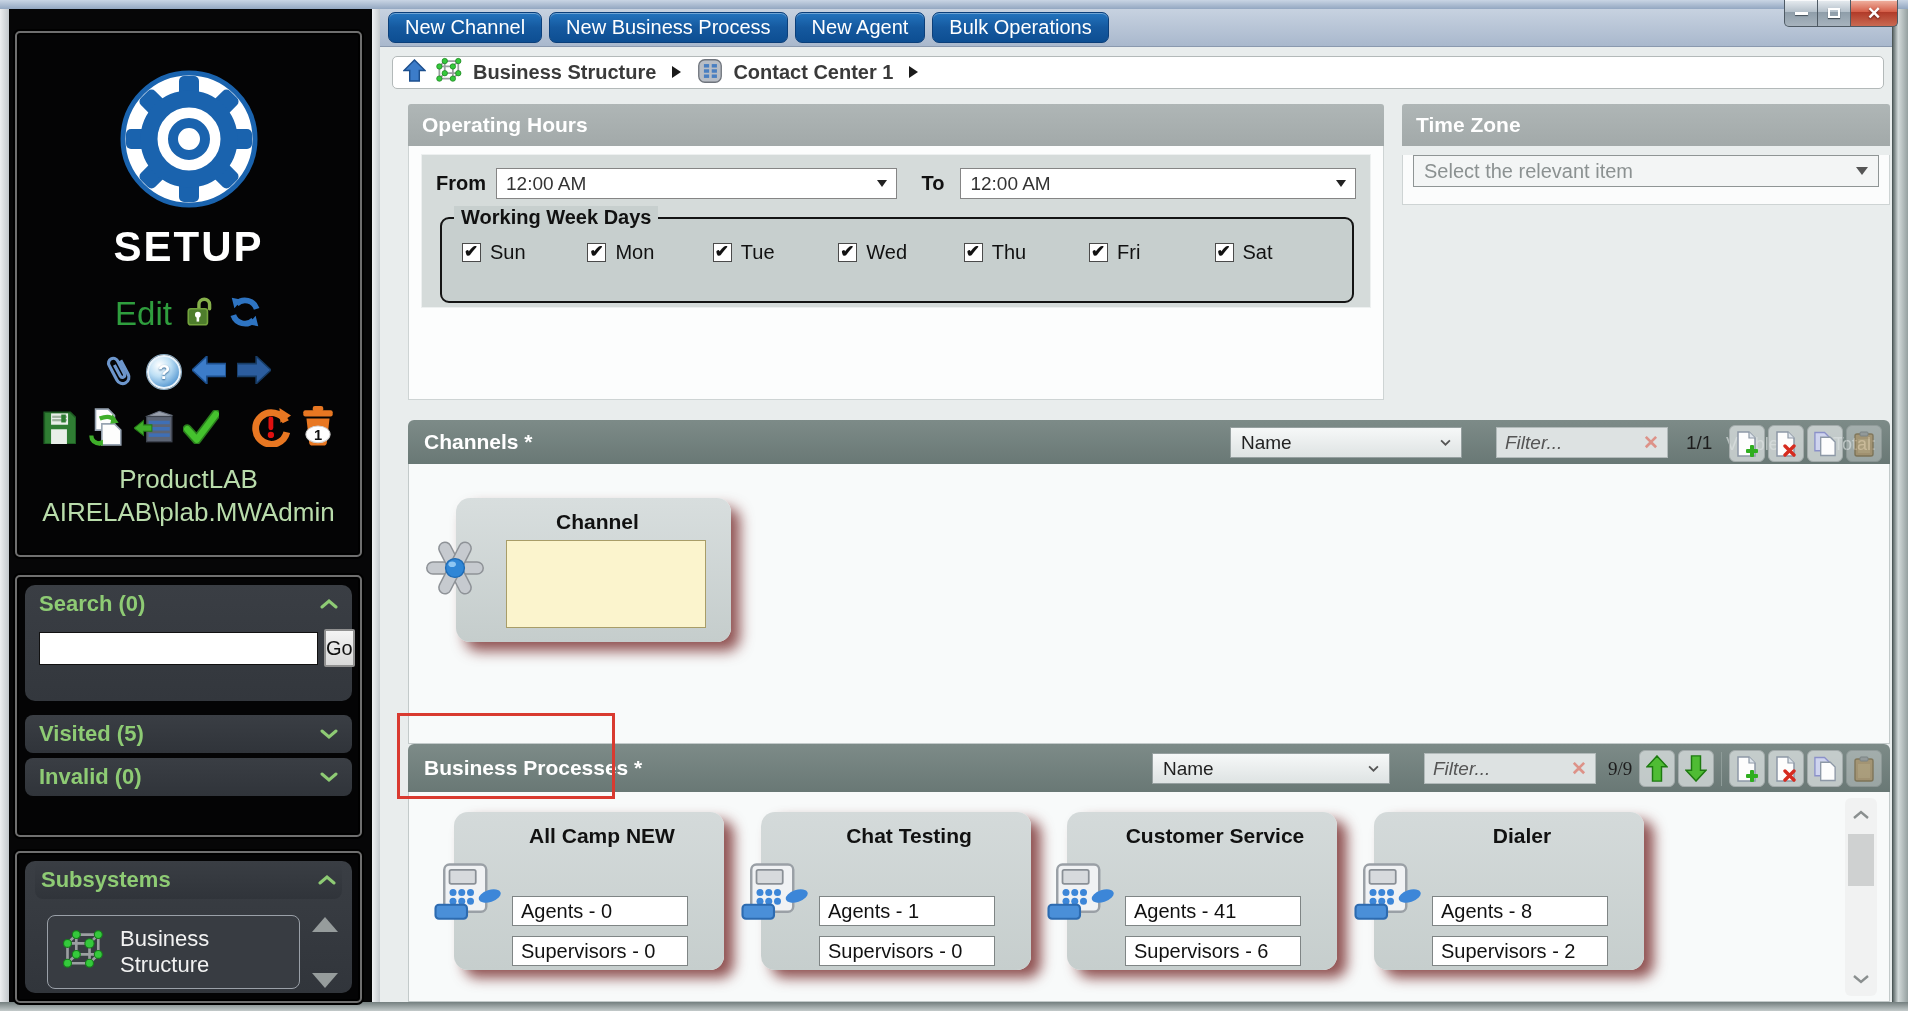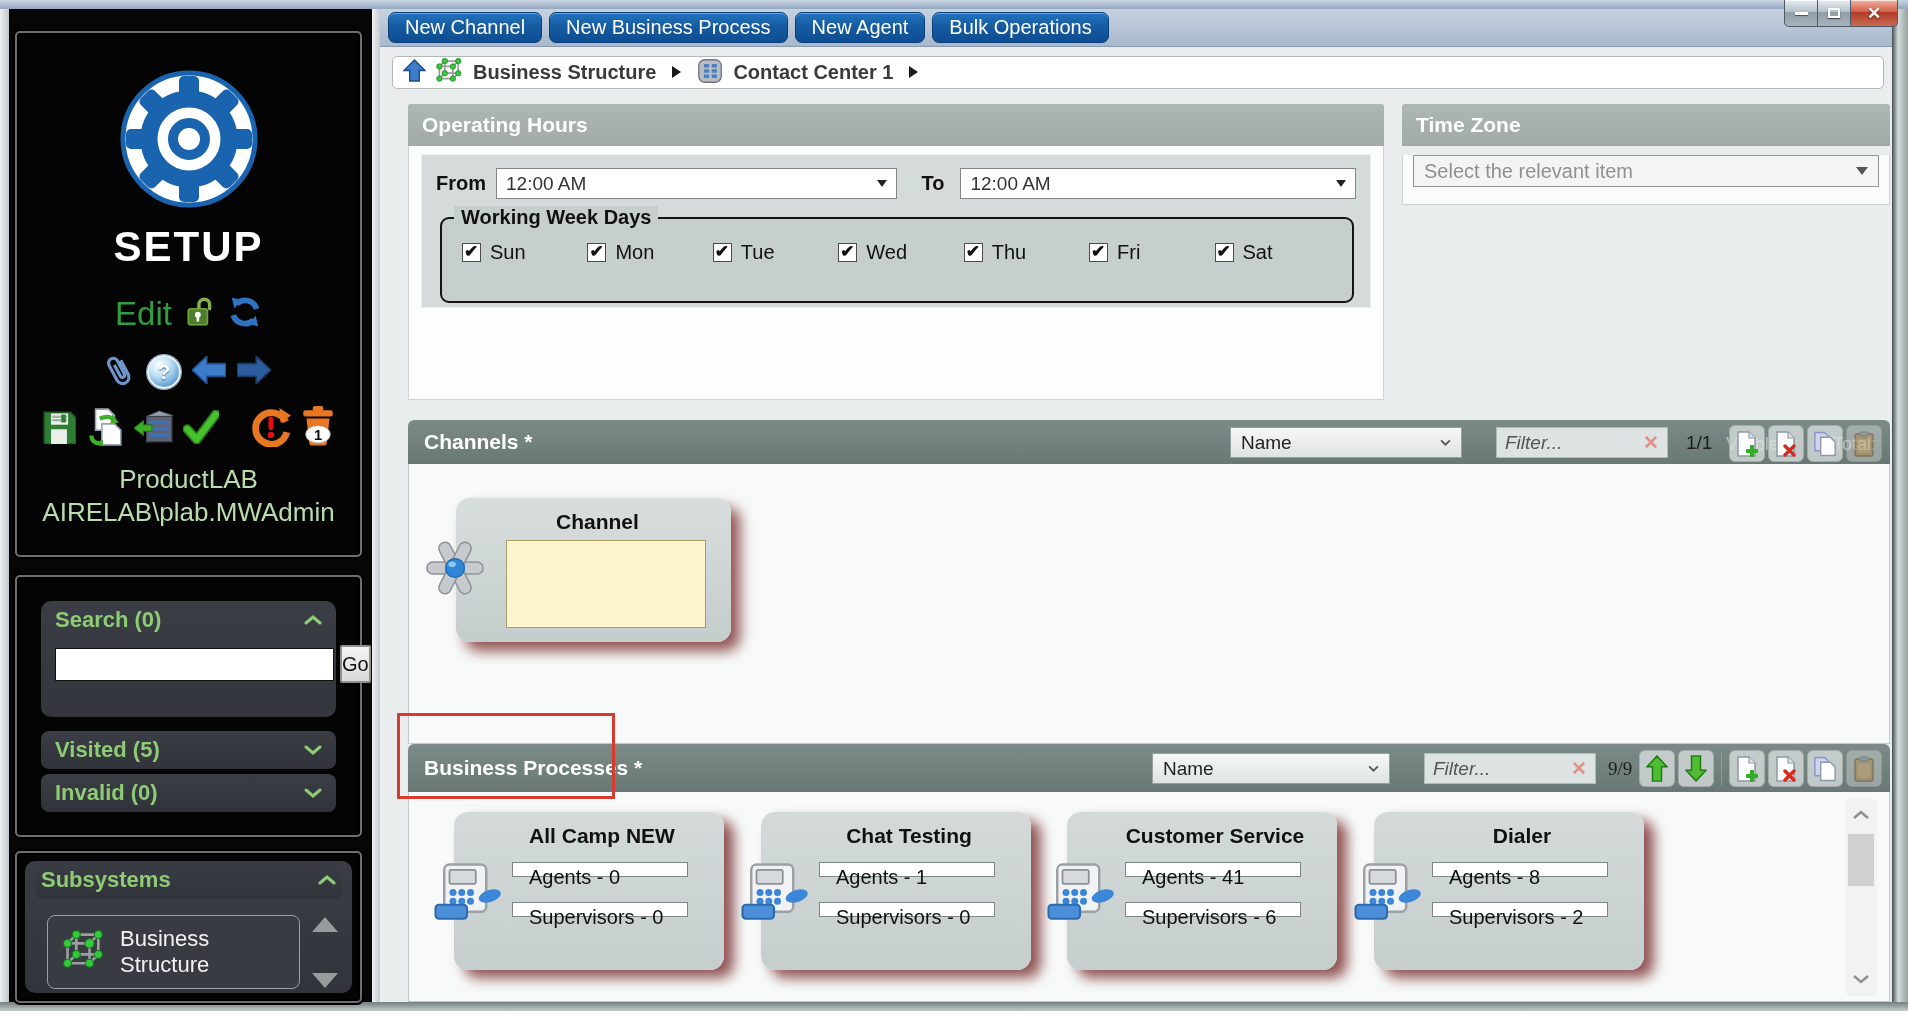--- a/index.html
+++ b/index.html
@@ -37,7 +37,7 @@
   .side-sec { position:absolute; left:6px; width:347px; background:#040405;
     border:2px solid #6f6f6f; border-radius:5px; box-shadow:0 0 0 2px #000, inset 0 0 0 2px #000; }
   .sec1 { top:22px; height:526px; display:flex; flex-direction:column; align-items:center; }
-  .sec2 { top:566px; height:262px; padding:24px; }
+  .sec2 { top:566px; height:262px; padding:8px; }
   .sec3 { top:842px; height:152px; padding:8px; }
 
   .gear-wrap { margin-top:36px; width:140px; height:140px; }

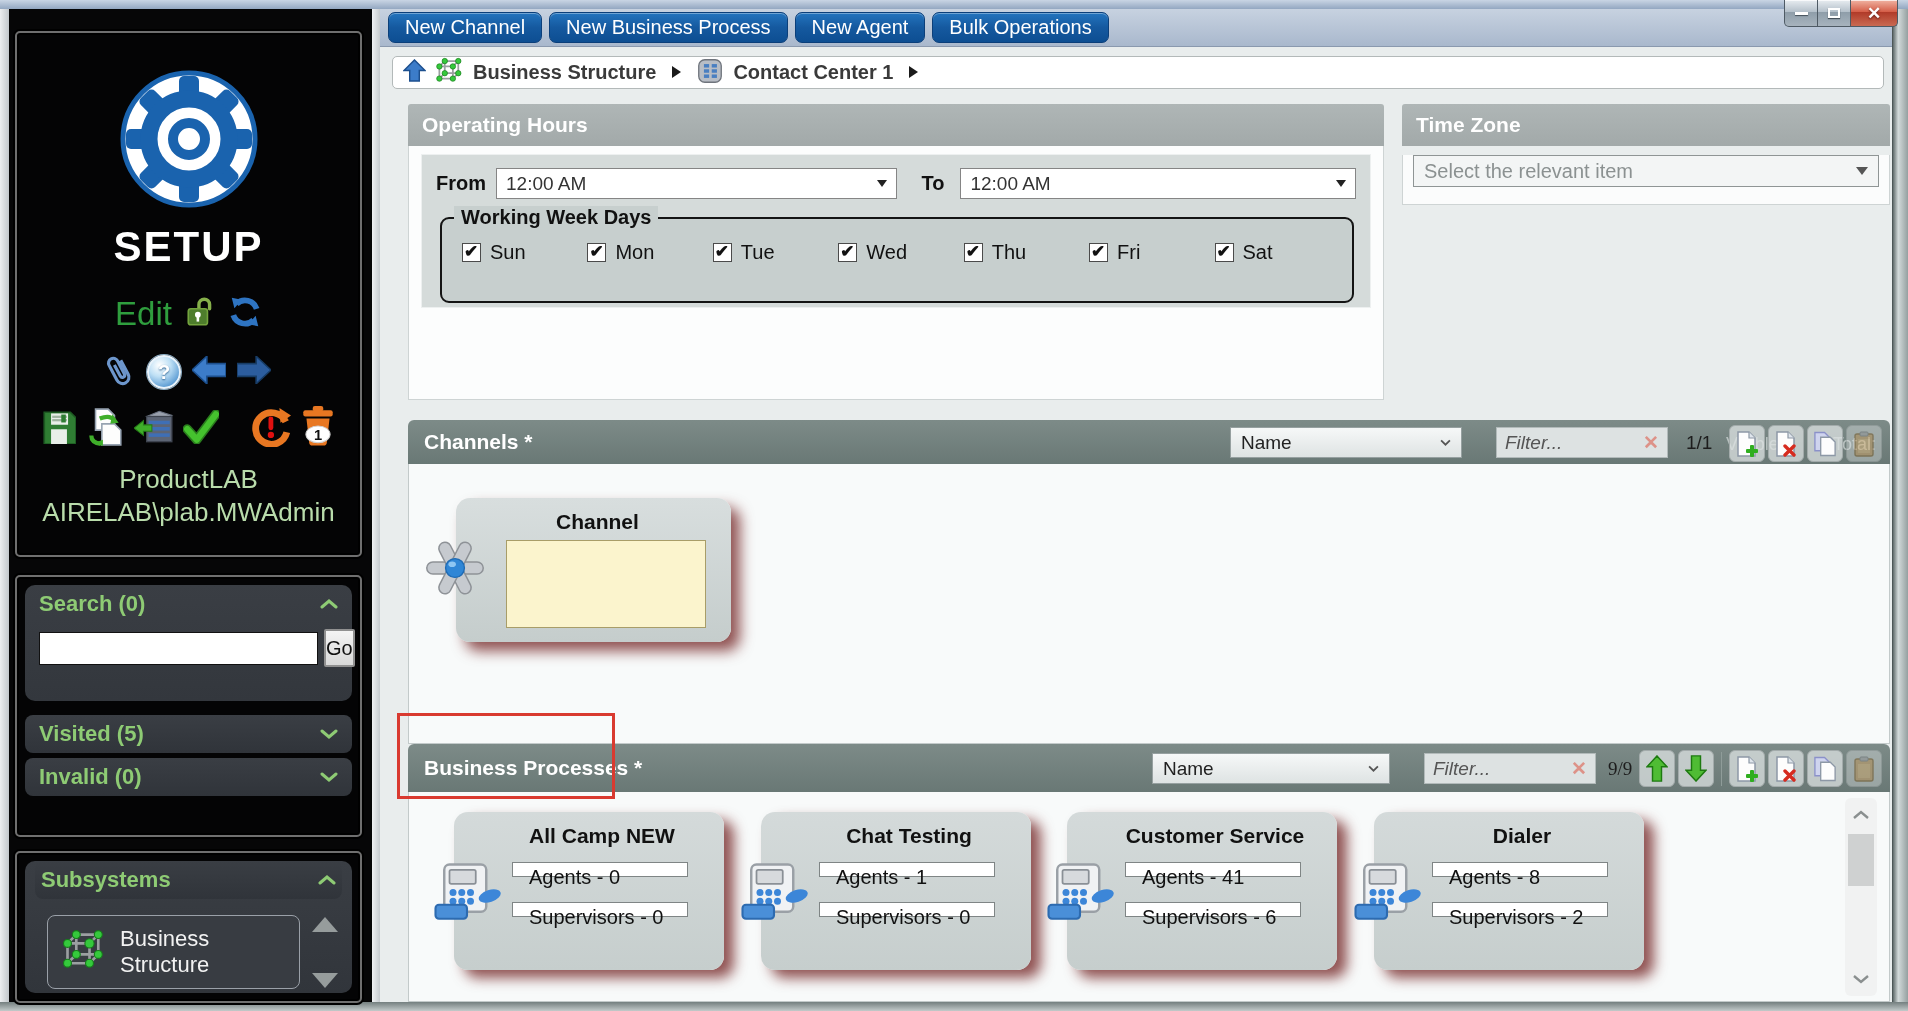--- a/index.html
+++ b/index.html
@@ -178,8 +178,8 @@
     box-shadow:10px 8px 13px rgba(104,18,18,.72); }
   .bp-title { padding-top:12px; text-align:center; font-size:21px; font-weight:bold; color:#111;
     padding-left:26px; }
-  .bp-box { position:absolute; left:58px; width:176px; height:15px; background:#fff;
-    border:1px solid #7f8585; font-size:20px; color:#111; line-height:28px; padding-left:16px; }
+  .bp-box { position:absolute; left:58px; width:176px; height:30px; background:#fff;
+    border:1px solid #7f8585; font-size:20px; color:#111; line-height:28px; padding-left:8px;margin-top:34px; }
   .bp-box.b1 { top:50px; } .bp-box.b2 { top:90px; }
   .bp-reg { position:absolute; left:-22px; top:42px; width:70px; height:70px; }
 

